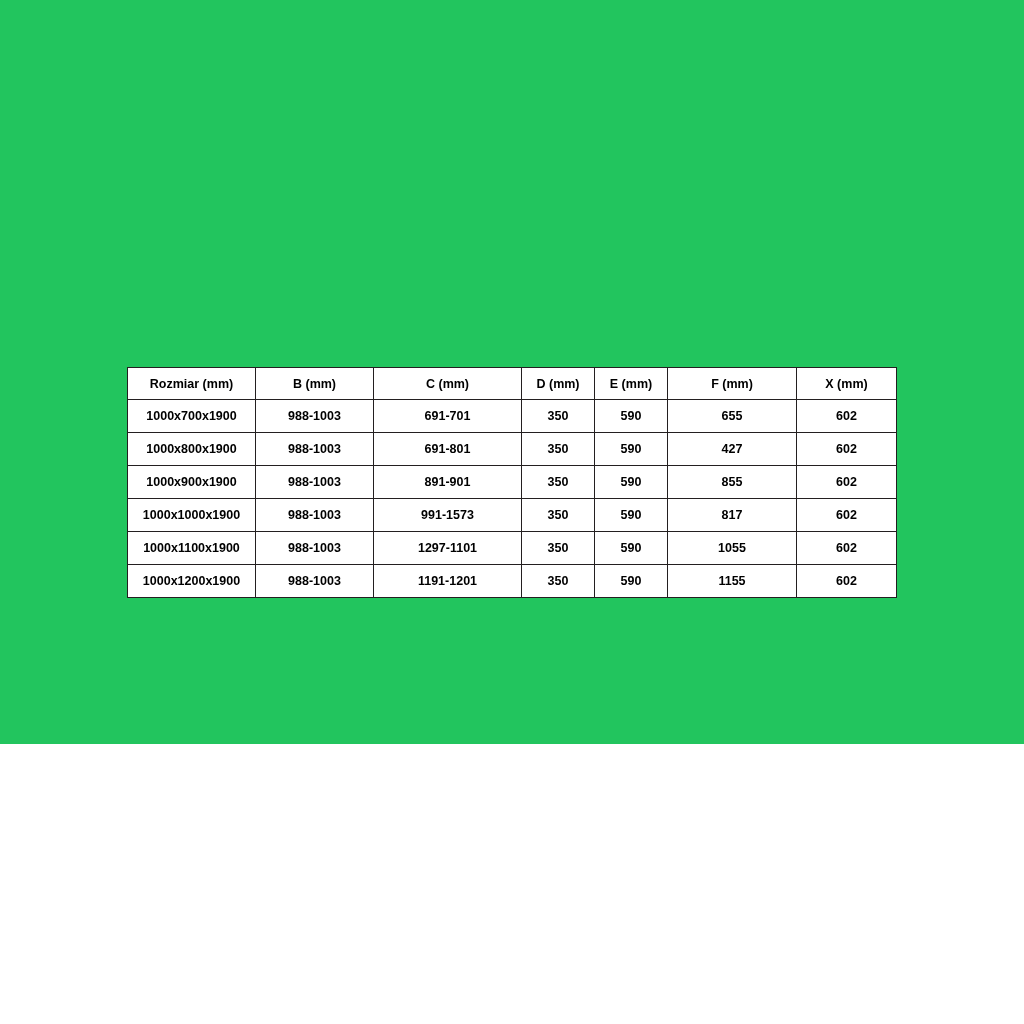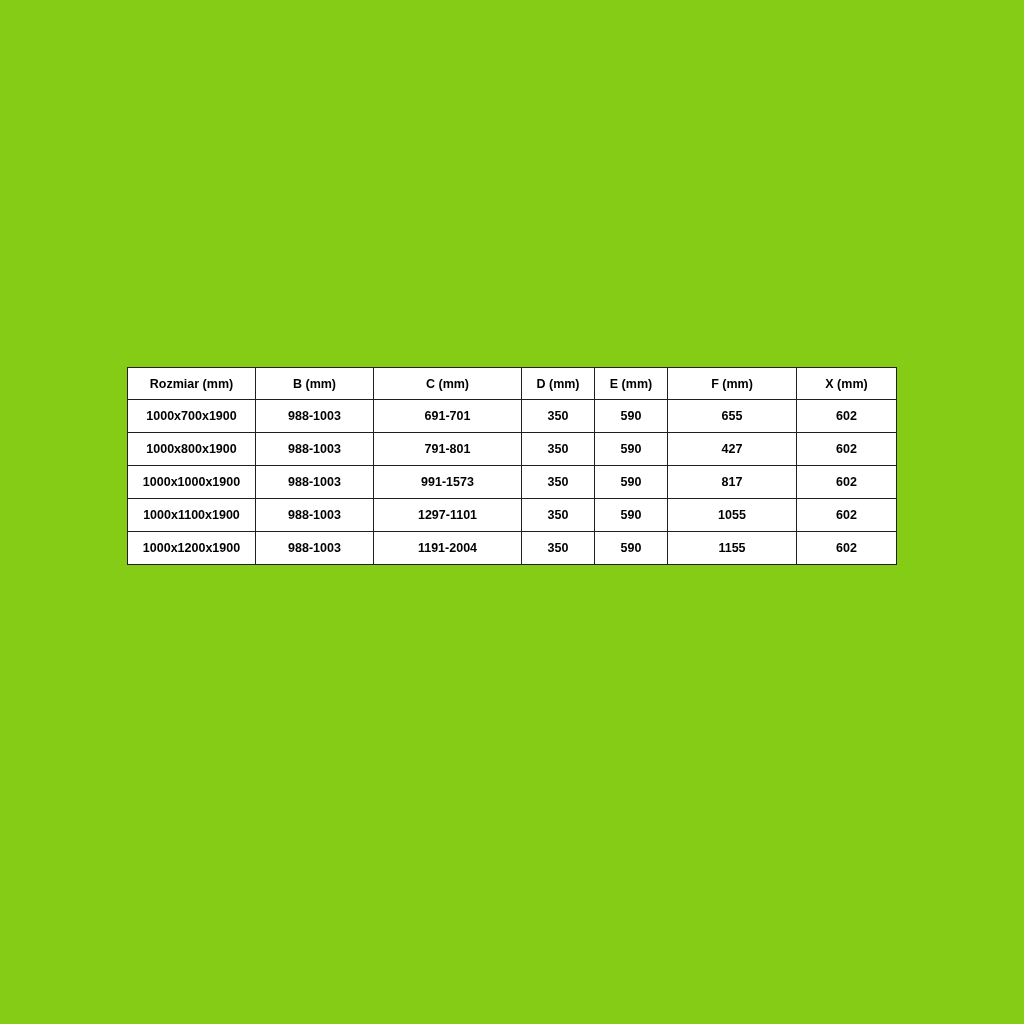--- a/index.html
+++ b/index.html
@@ -14,8 +14,8 @@
   .page {
     position: relative;
     width: 1024px;
-    height: 1024px;
-    background: #84cc16;
+    height: 744px;
+    background: #22c55e;
   }
 
   .table-wrap {

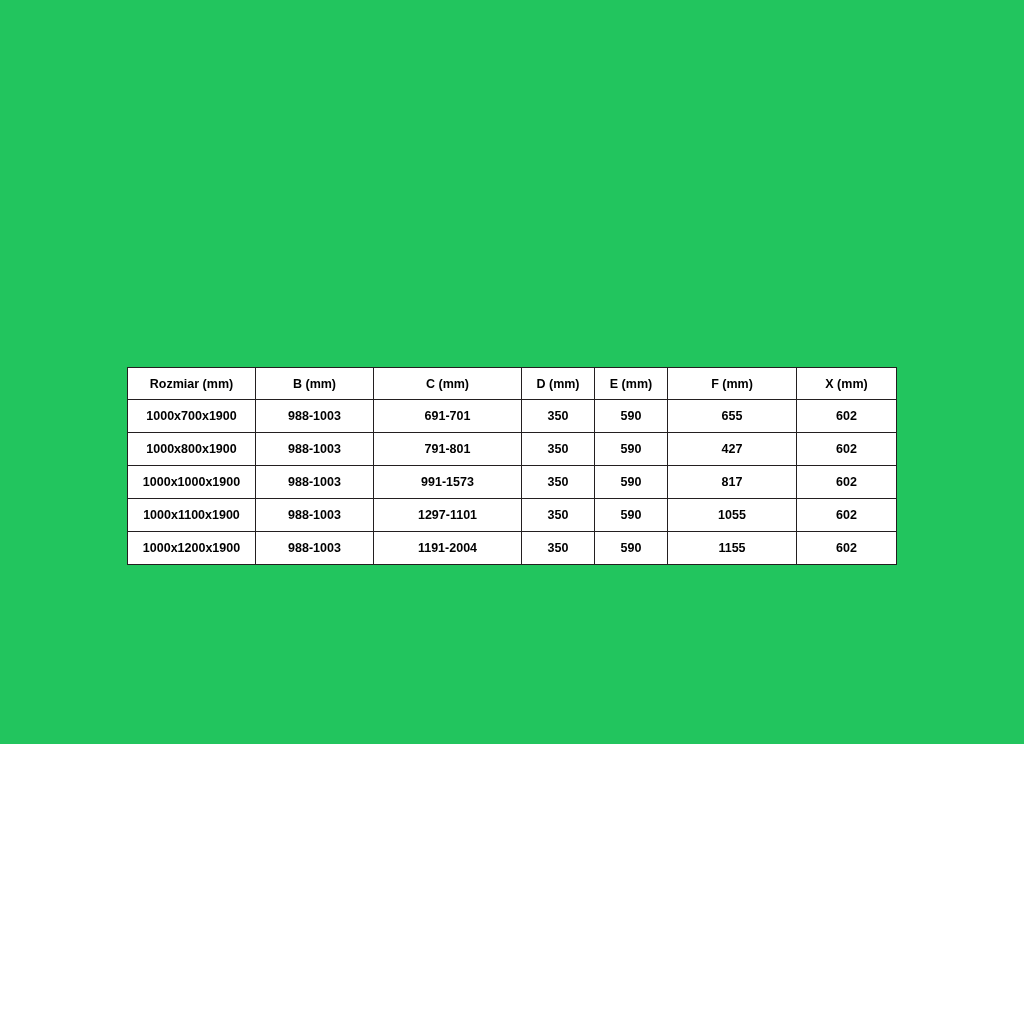--- a/index.html
+++ b/index.html
@@ -97,7 +97,7 @@
         <tr>
           <td>1000x800x1900</td>
           <td>988-1003</td>
-          <td>791-801</td>
+          <td>691-801</td>
           <td>350</td>
           <td>590</td>
           <td>427</td>

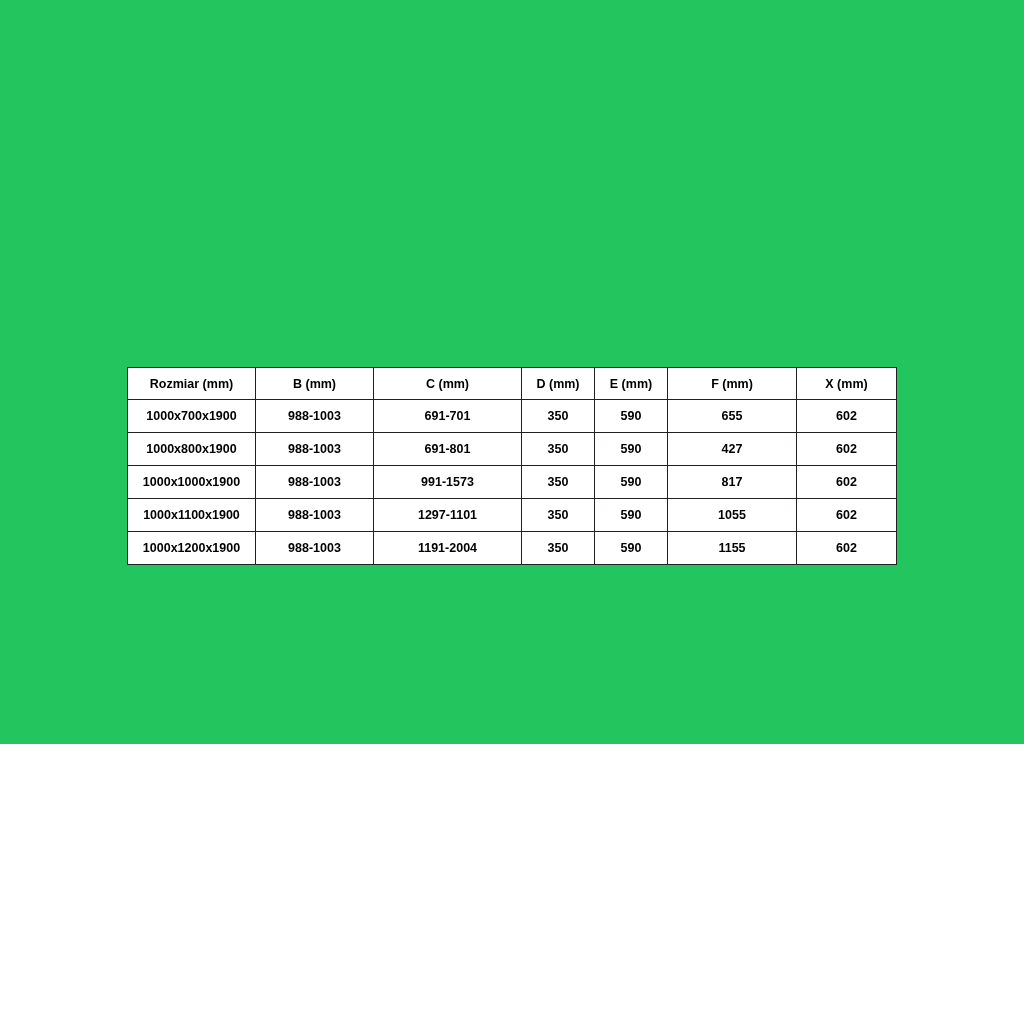--- a/index.html
+++ b/index.html
@@ -104,6 +104,15 @@
           <td>602</td>
         </tr>
         <tr>
+          <td>1000x900x1900</td>
+          <td>988-1003</td>
+          <td>891-901</td>
+          <td>350</td>
+          <td>590</td>
+          <td>855</td>
+          <td>602</td>
+        </tr>
+        <tr>
           <td>1000x1000x1900</td>
           <td>988-1003</td>
           <td>991-1573</td>

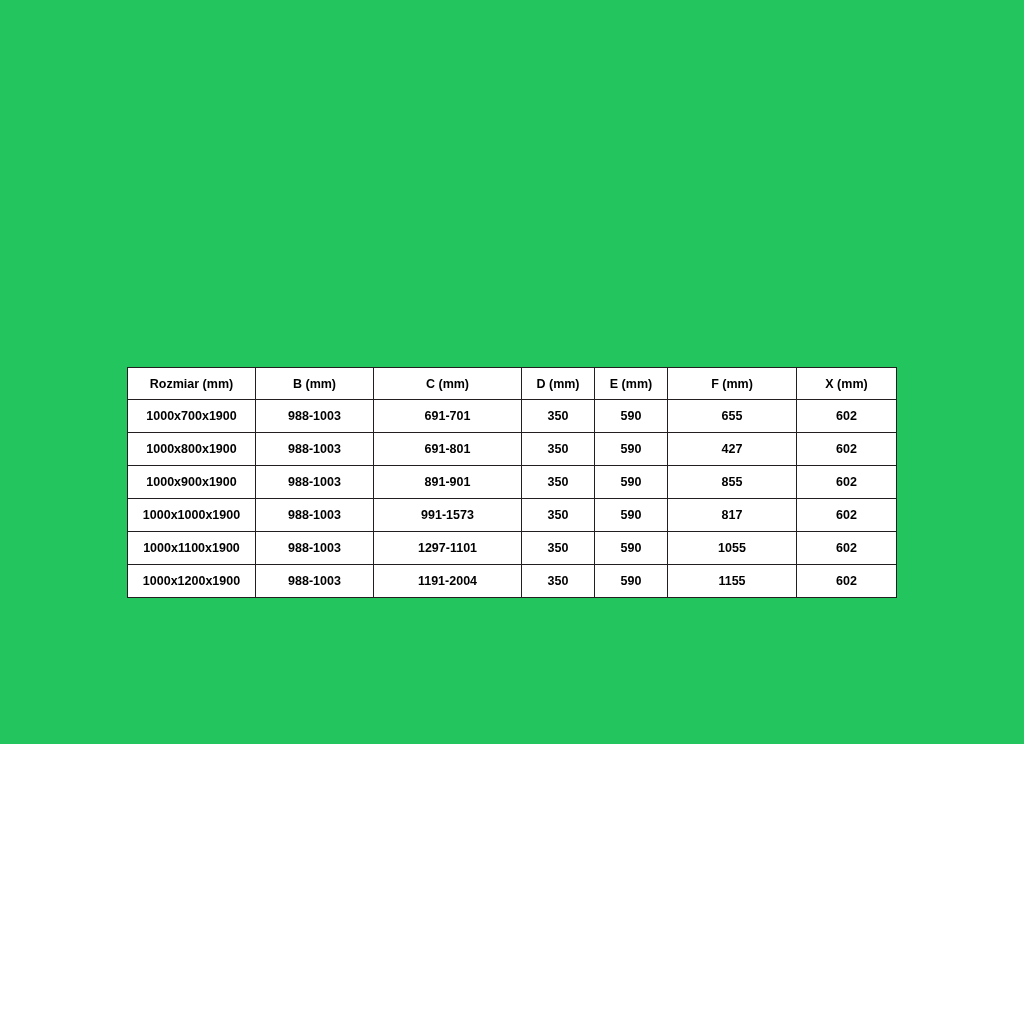--- a/index.html
+++ b/index.html
@@ -133,7 +133,7 @@
         <tr>
           <td>1000x1200x1900</td>
           <td>988-1003</td>
-          <td>1191-2004</td>
+          <td>1191-1201</td>
           <td>350</td>
           <td>590</td>
           <td>1155</td>

